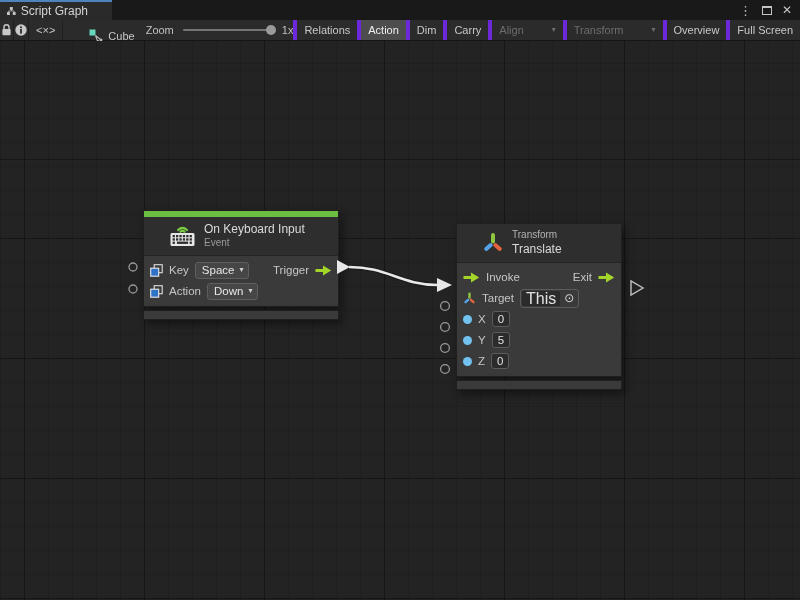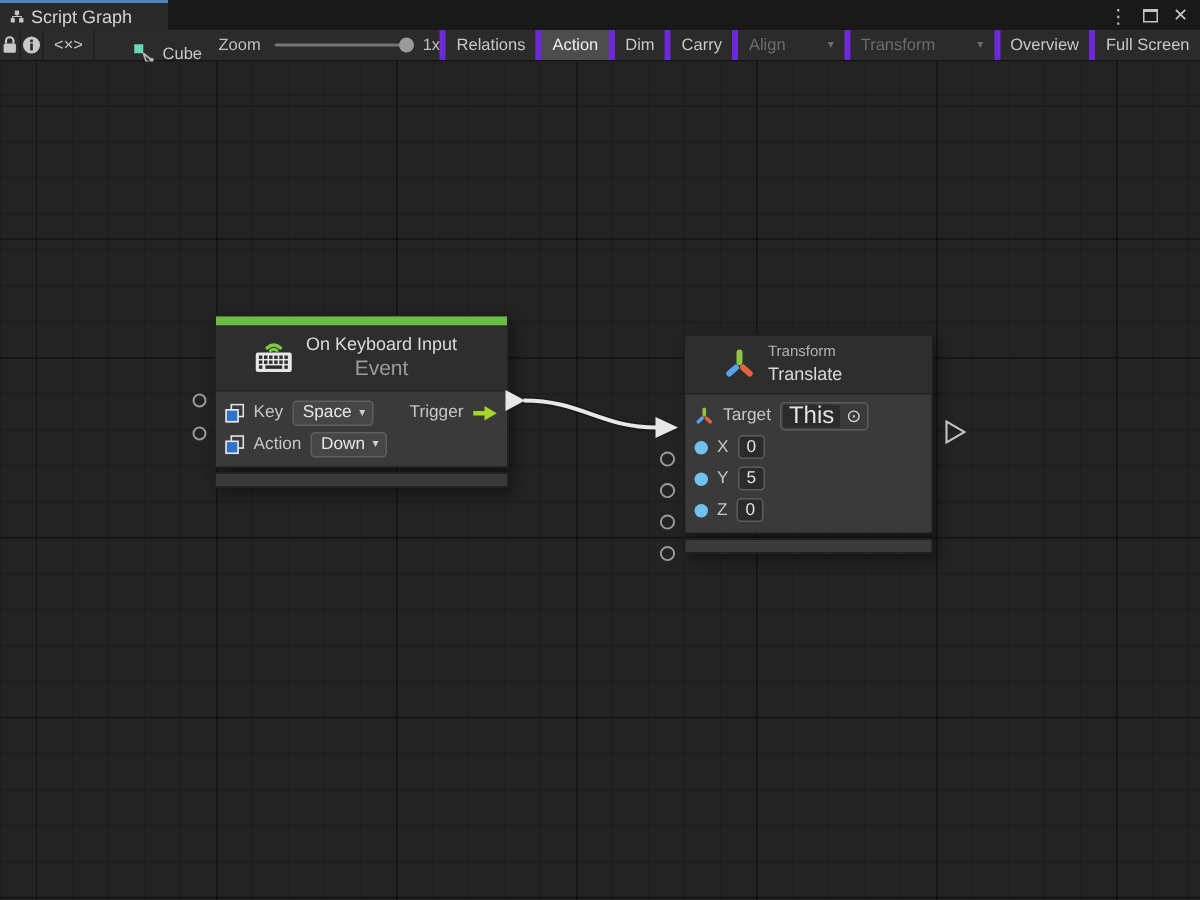--- a/index.html
+++ b/index.html
@@ -52,7 +52,7 @@
   .node-header{display:flex;align-items:center;gap:8px;background:#2e2e2e;padding:5px 25px;border-bottom:1px solid #242424;}
   .nh-text{display:flex;flex-direction:column;line-height:1.25;}
   .nh-title{font-size:12px;color:#dadada;}
-  .nh-sub{font-size:14px;color:#9b9b9b;text-align:center;}
+  .nh-sub{font-size:10px;color:#9b9b9b;}
   .nh-cat{font-size:10px;color:#b2b2b2;}
   .node-body{padding:4px 6px;}
   .node-row{display:flex;align-items:center;height:21px;gap:6px;font-size:11.5px;color:#c6c6c6;}

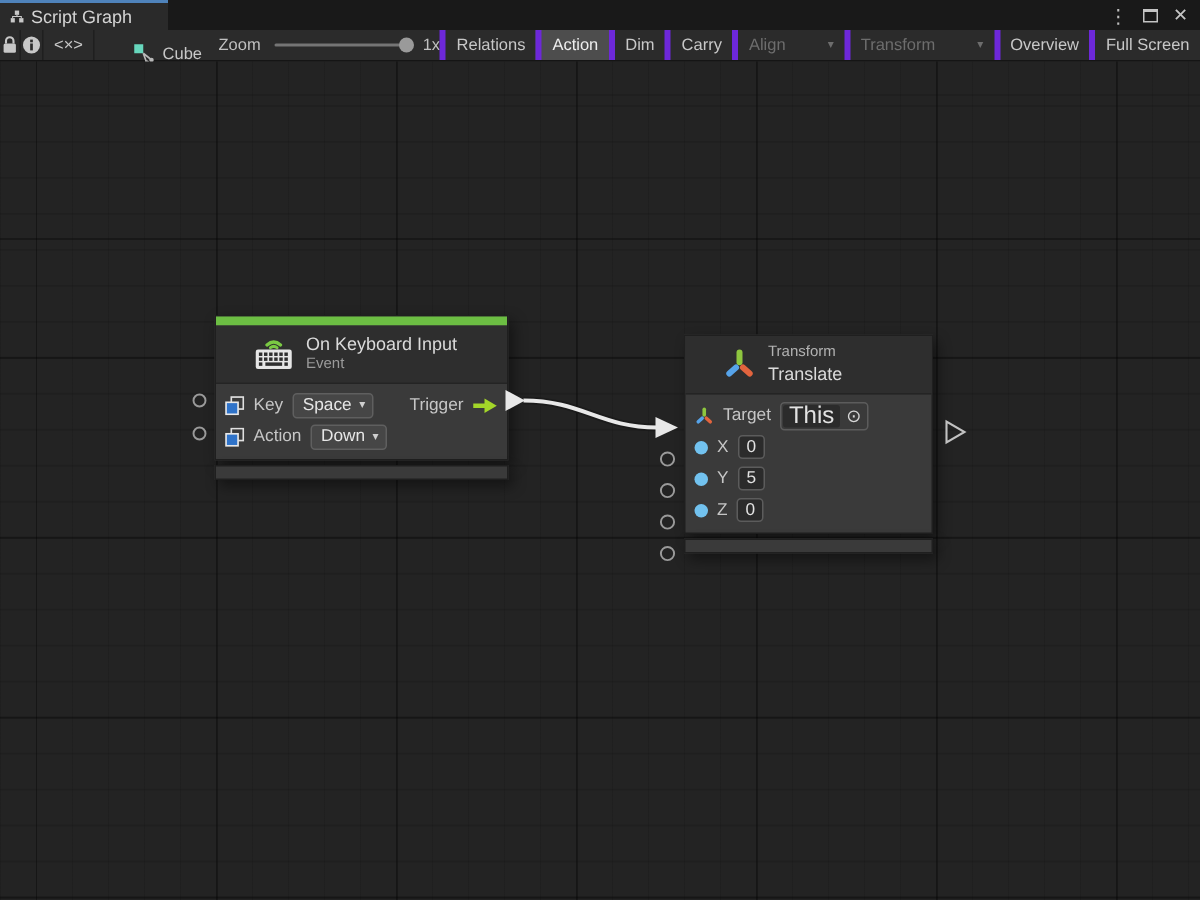--- a/index.html
+++ b/index.html
@@ -241,6 +241,19 @@
         </div>
         <div class="node-body">
           <div class="node-row">
+            <svg width="17" height="11" viewBox="0 0 17 11">
+              <rect x="0.5" y="4" width="8" height="3" fill="#a3d629"></rect>
+              <polygon points="8,0.6 8,10.4 16.2,5.5" fill="#a3d629"></polygon>
+            </svg>
+            <span>Invoke</span>
+            <span class="row-spacer"></span>
+            <span>Exit</span>
+            <svg width="17" height="11" viewBox="0 0 17 11">
+              <rect x="0.5" y="4" width="8" height="3" fill="#a3d629"></rect>
+              <polygon points="8,0.6 8,10.4 16.2,5.5" fill="#a3d629"></polygon>
+            </svg>
+          </div>
+          <div class="node-row">
             <svg width="13" height="13" viewBox="0 0 13 13">
               <line x1="6.5" y1="1.8" x2="6.5" y2="5.6" stroke="#8ec63f" stroke-width="2.4" stroke-linecap="round"></line>
               <line x1="2.5" y1="10.2" x2="5.1" y2="7.8" stroke="#56a3e9" stroke-width="2.4" stroke-linecap="round"></line>

